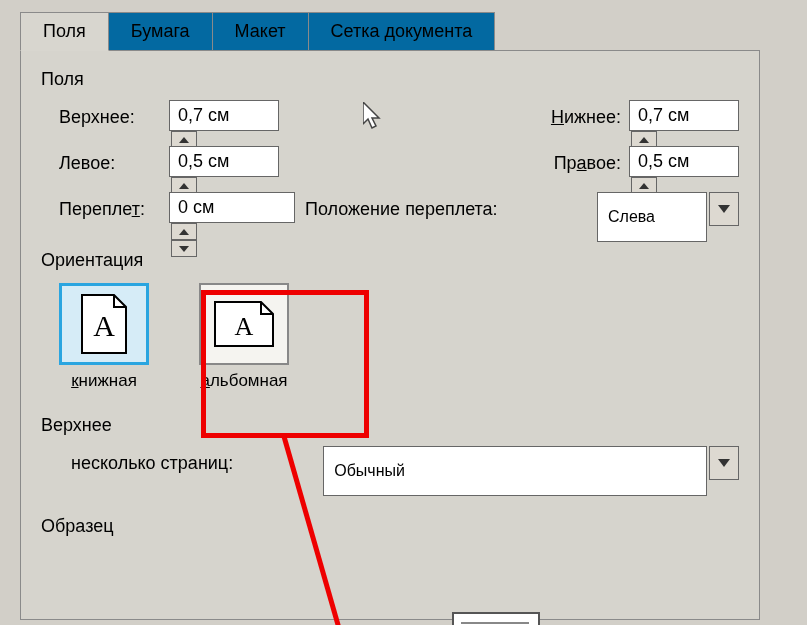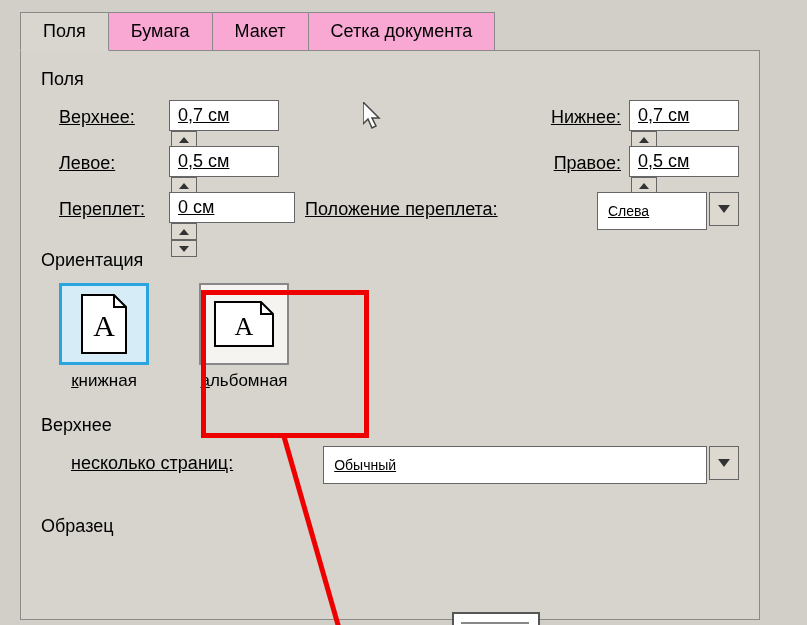--- a/index.html
+++ b/index.html
@@ -25,7 +25,7 @@
   }
   .tab {
     border: 1px solid #8a8a8a;
-    background: #f9a8d4;
+    background: #0369a1;
     padding: 8px 22px;
     font-size: 18px;
     position: relative;

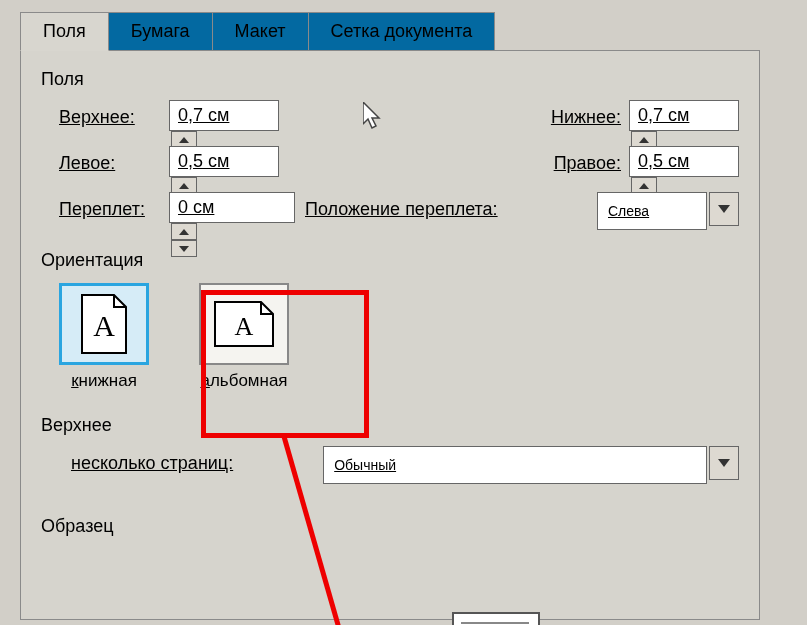--- a/index.html
+++ b/index.html
@@ -54,7 +54,6 @@
     align-items: center;
     margin-bottom: 12px;
     margin-left: 18px;
-    text-decoration: underline;
   }
   .field-label {
     font-size: 18px;

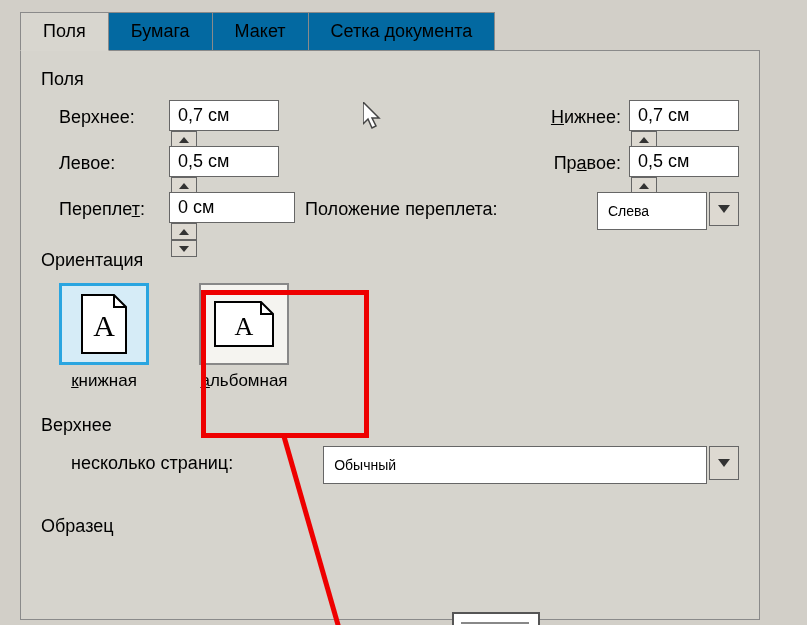--- a/index.html
+++ b/index.html
@@ -99,8 +99,8 @@
     border: 1px solid #666;
     background: #fff;
     padding: 12px 10px;
-    font-size: 14px;
-    height: 38px;
+    font-size: 16px;
+    height: 50px;
     display: flex;
     align-items: center;
   }

